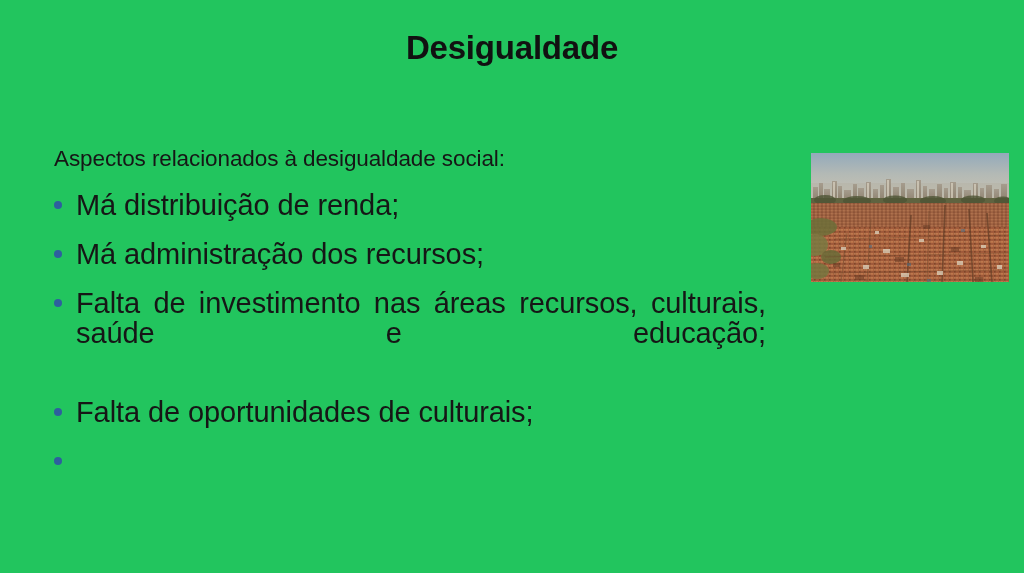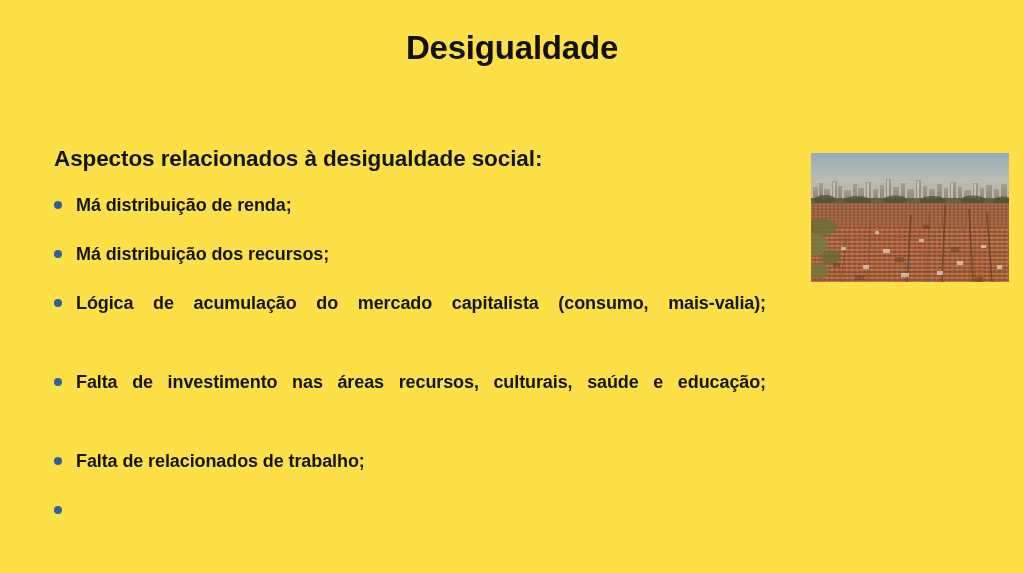--- a/index.html
+++ b/index.html
@@ -17,7 +17,7 @@
     position: relative;
     width: 1024px;
     height: 573px;
-    background: #fde047;
+    background: #22c55e;
     box-sizing: border-box;
   }
 

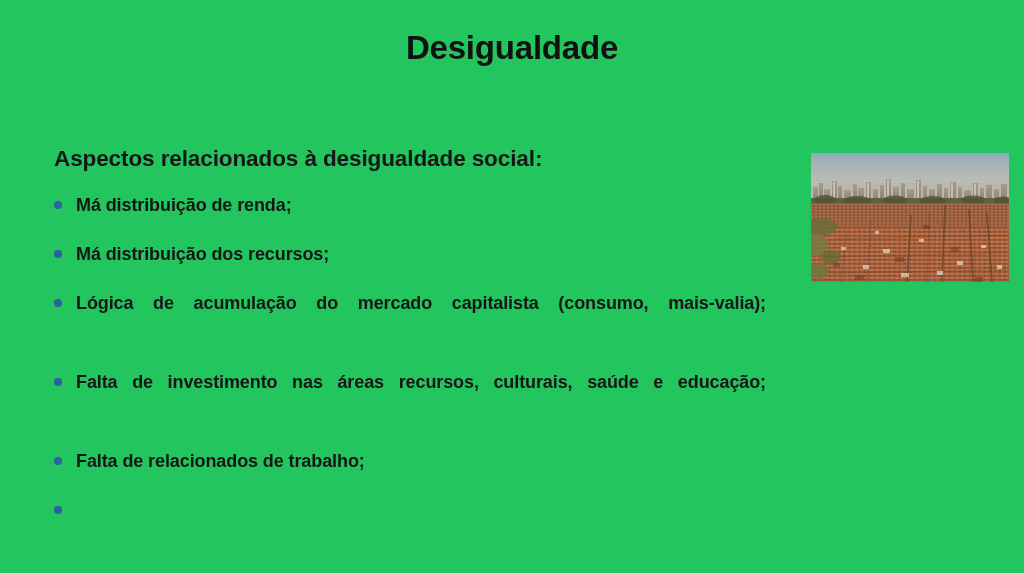--- a/index.html
+++ b/index.html
@@ -42,7 +42,6 @@
     left: 54px;
     top: 144px;
     width: 712px;
-    font-weight: bold;
   }
 
   #intro-line {

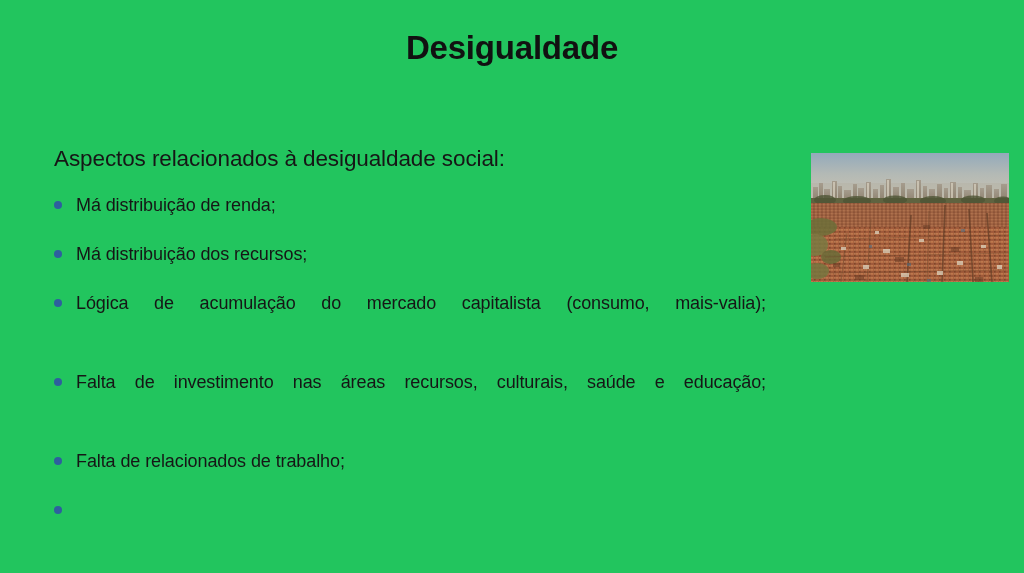--- a/index.html
+++ b/index.html
@@ -62,7 +62,7 @@
     position: relative;
     padding-left: 22px;
     margin-bottom: 19px;
-    font-size: 18px;
+    font-size: 29px;
     line-height: 30px;
     color: #161616;
     letter-spacing: -0.1px;

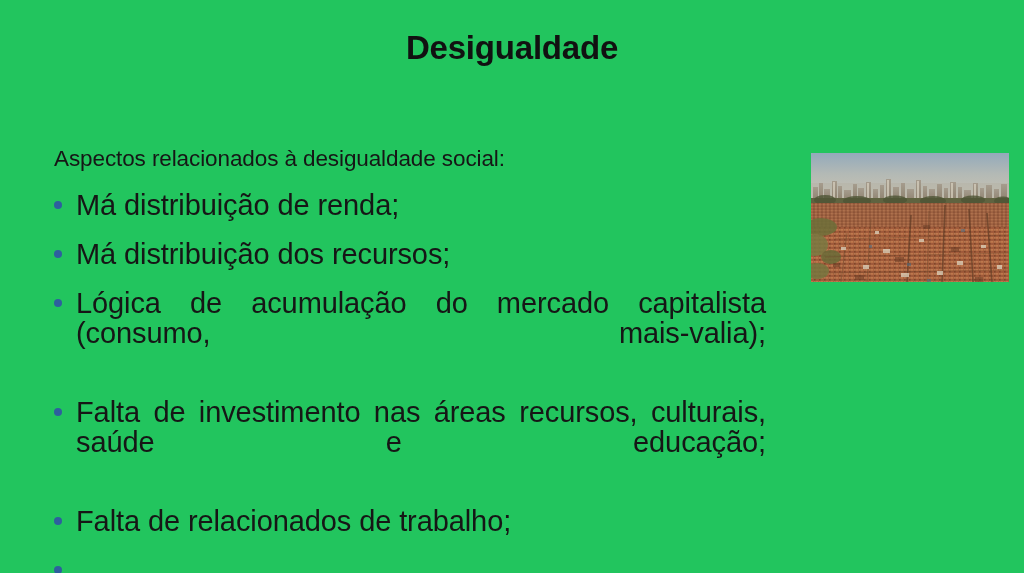--- a/index.html
+++ b/index.html
@@ -130,7 +130,7 @@
 
       <li>
         <span class="bullet-dot"></span>
-        <span class="bullet-text">Má distribuição dos recursos;</span>
+        <span class="bullet-text">Má administração dos recursos;</span>
       </li>
 
       <li class="justified">

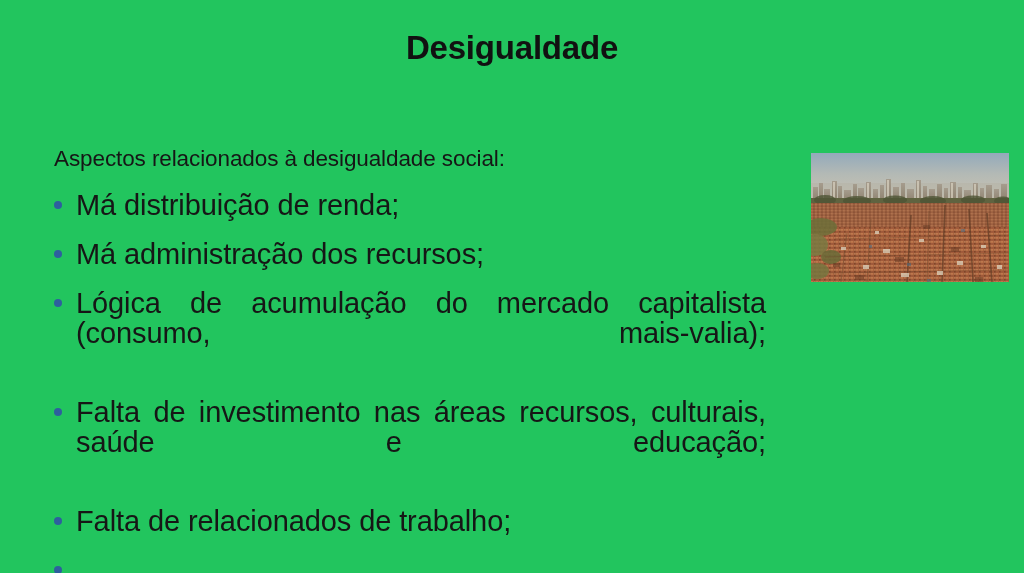--- a/index.html
+++ b/index.html
@@ -133,10 +133,6 @@
         <span class="bullet-text">Má administração dos recursos;</span>
       </li>
 
-      <li class="justified">
-        <span class="bullet-dot"></span>
-        <span class="bullet-text">Lógica de acumulação do mercado capitalista (consumo, mais-valia);</span>
-      </li>
 
       <li class="justified">
         <span class="bullet-dot"></span>

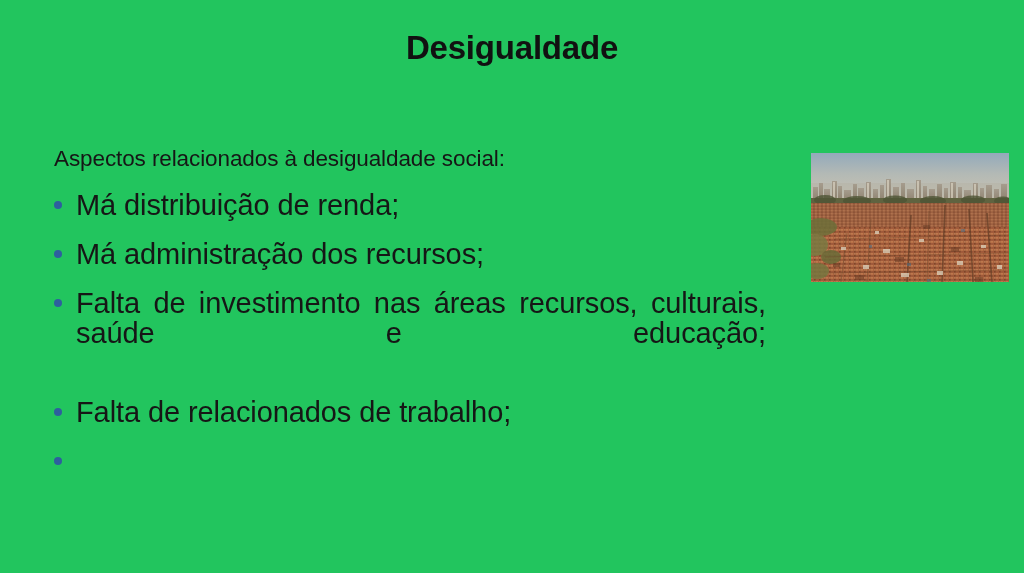--- a/index.html
+++ b/index.html
@@ -141,7 +141,7 @@
 
       <li>
         <span class="bullet-dot"></span>
-        <span class="bullet-text">Falta de relacionados de trabalho;</span>
+        <span class="bullet-text">Falta de oportunidades de culturais;</span>
       </li>
 
       <li>

